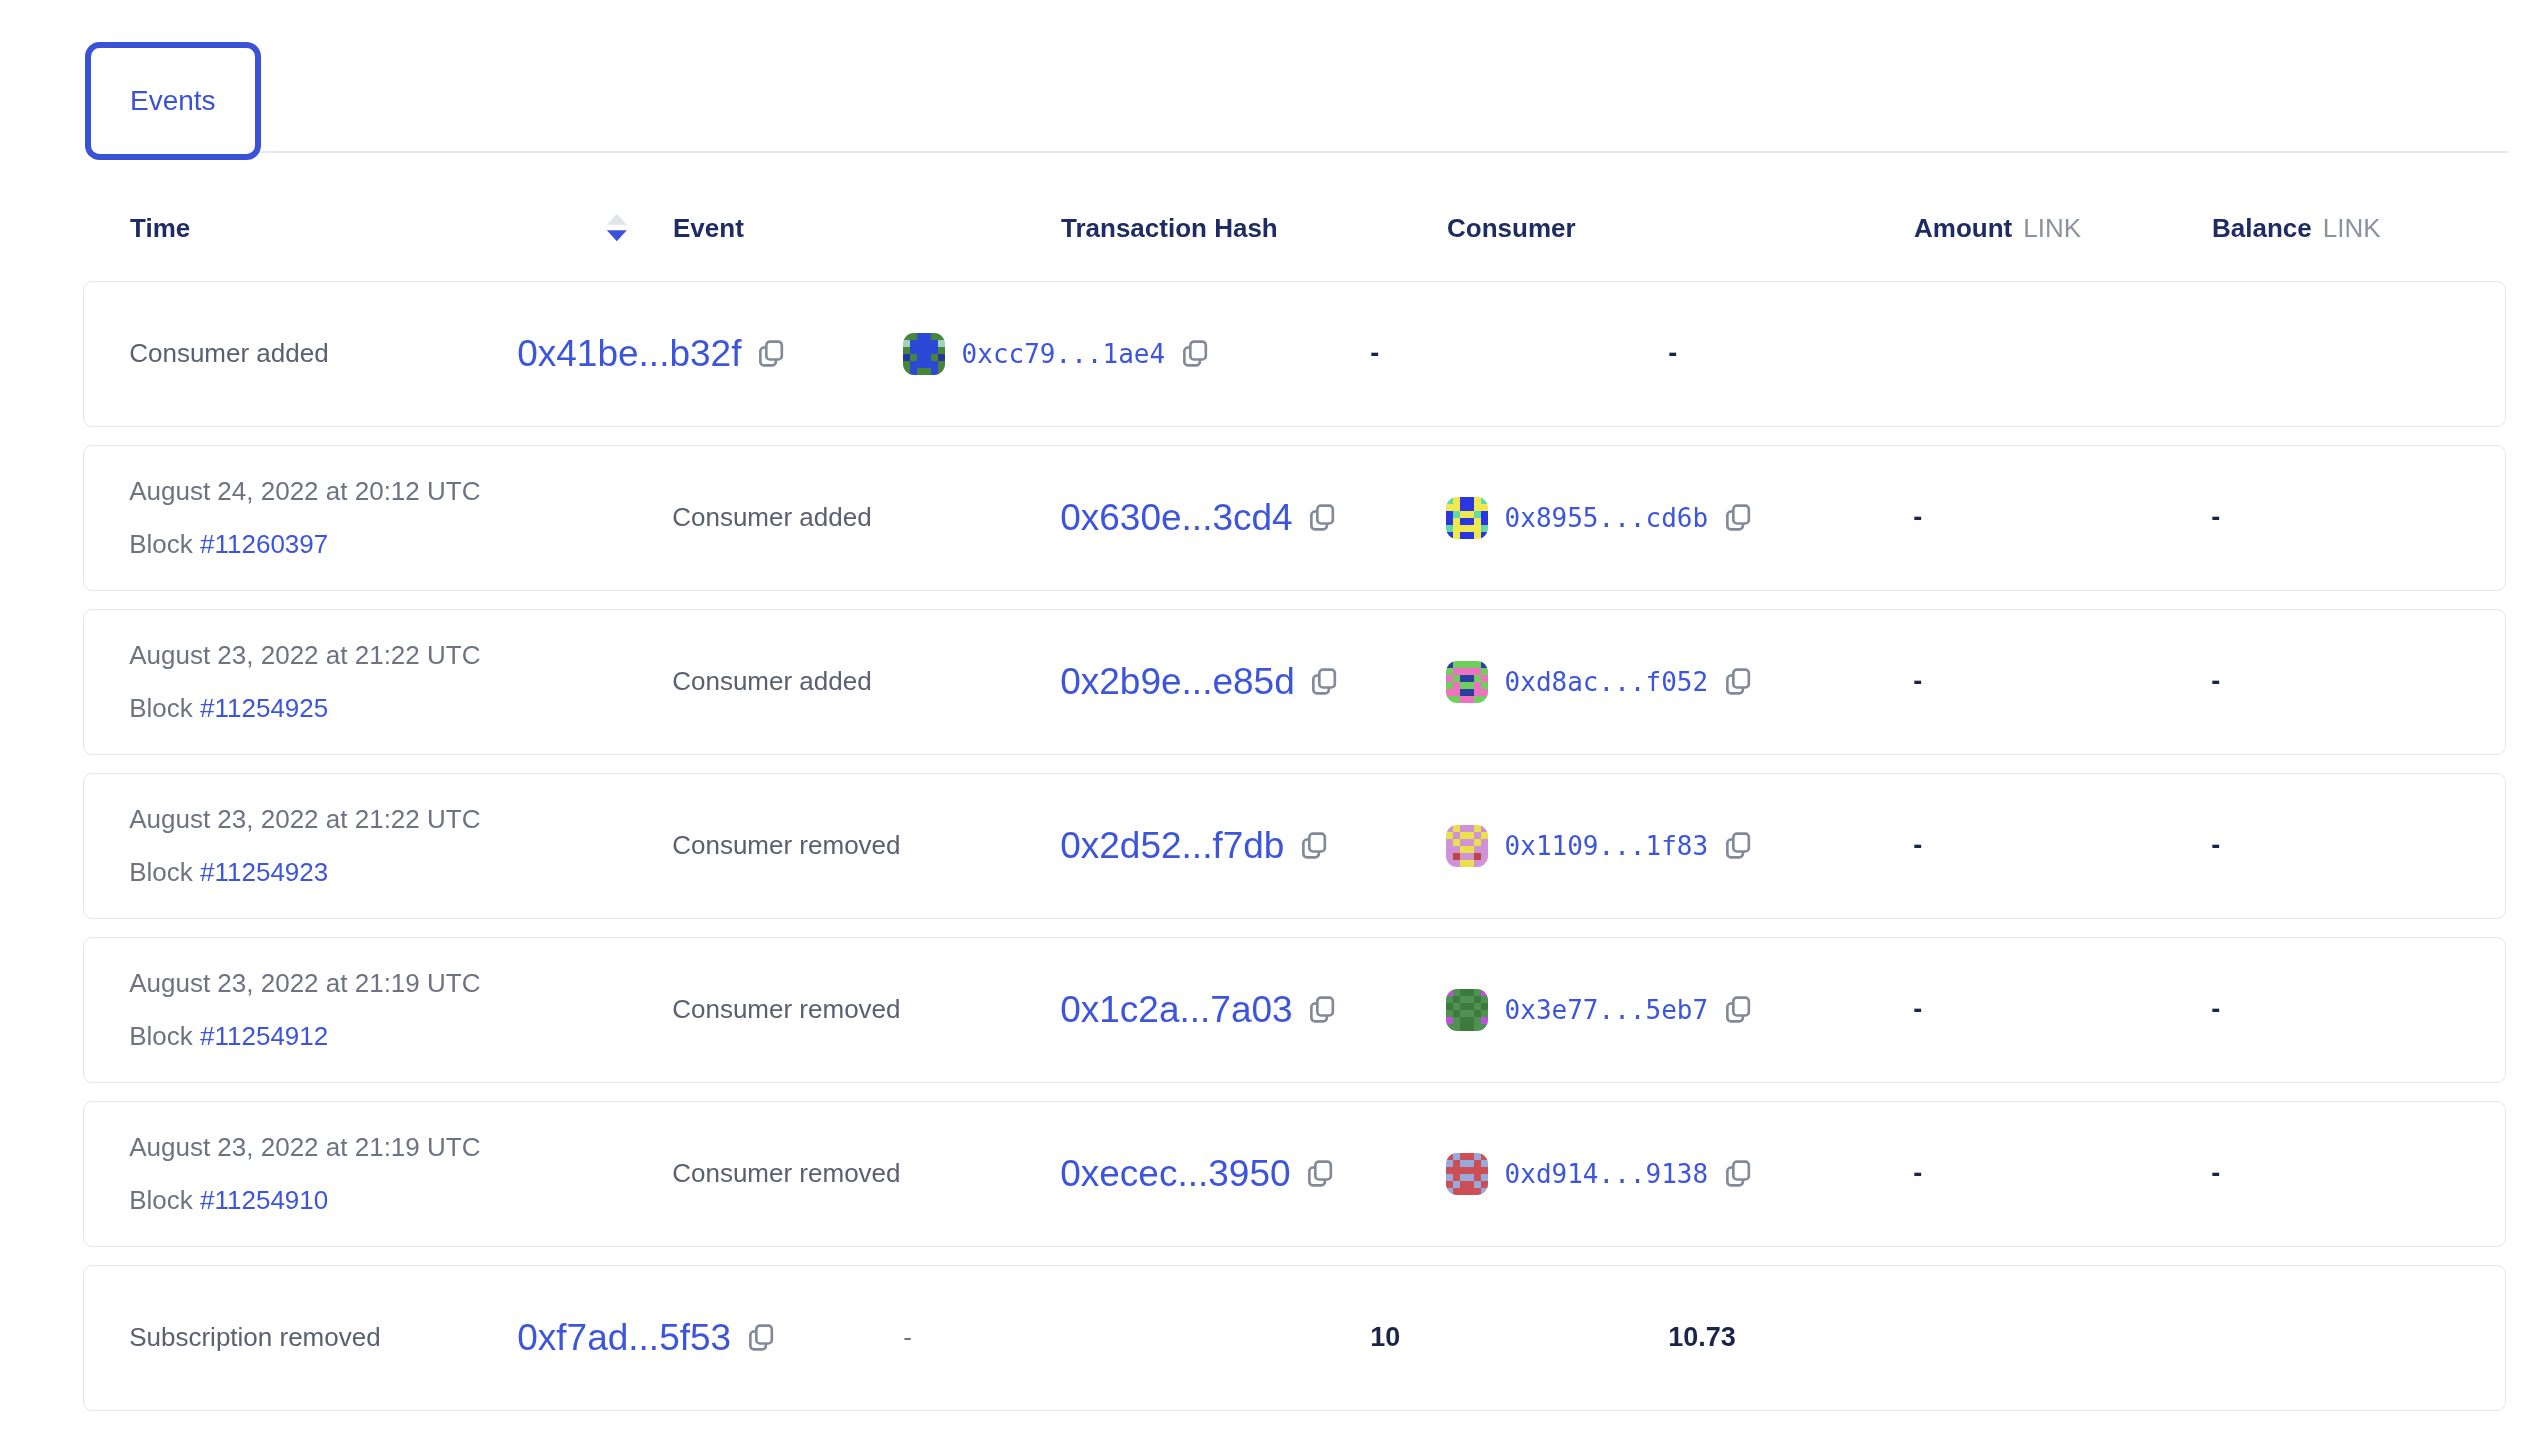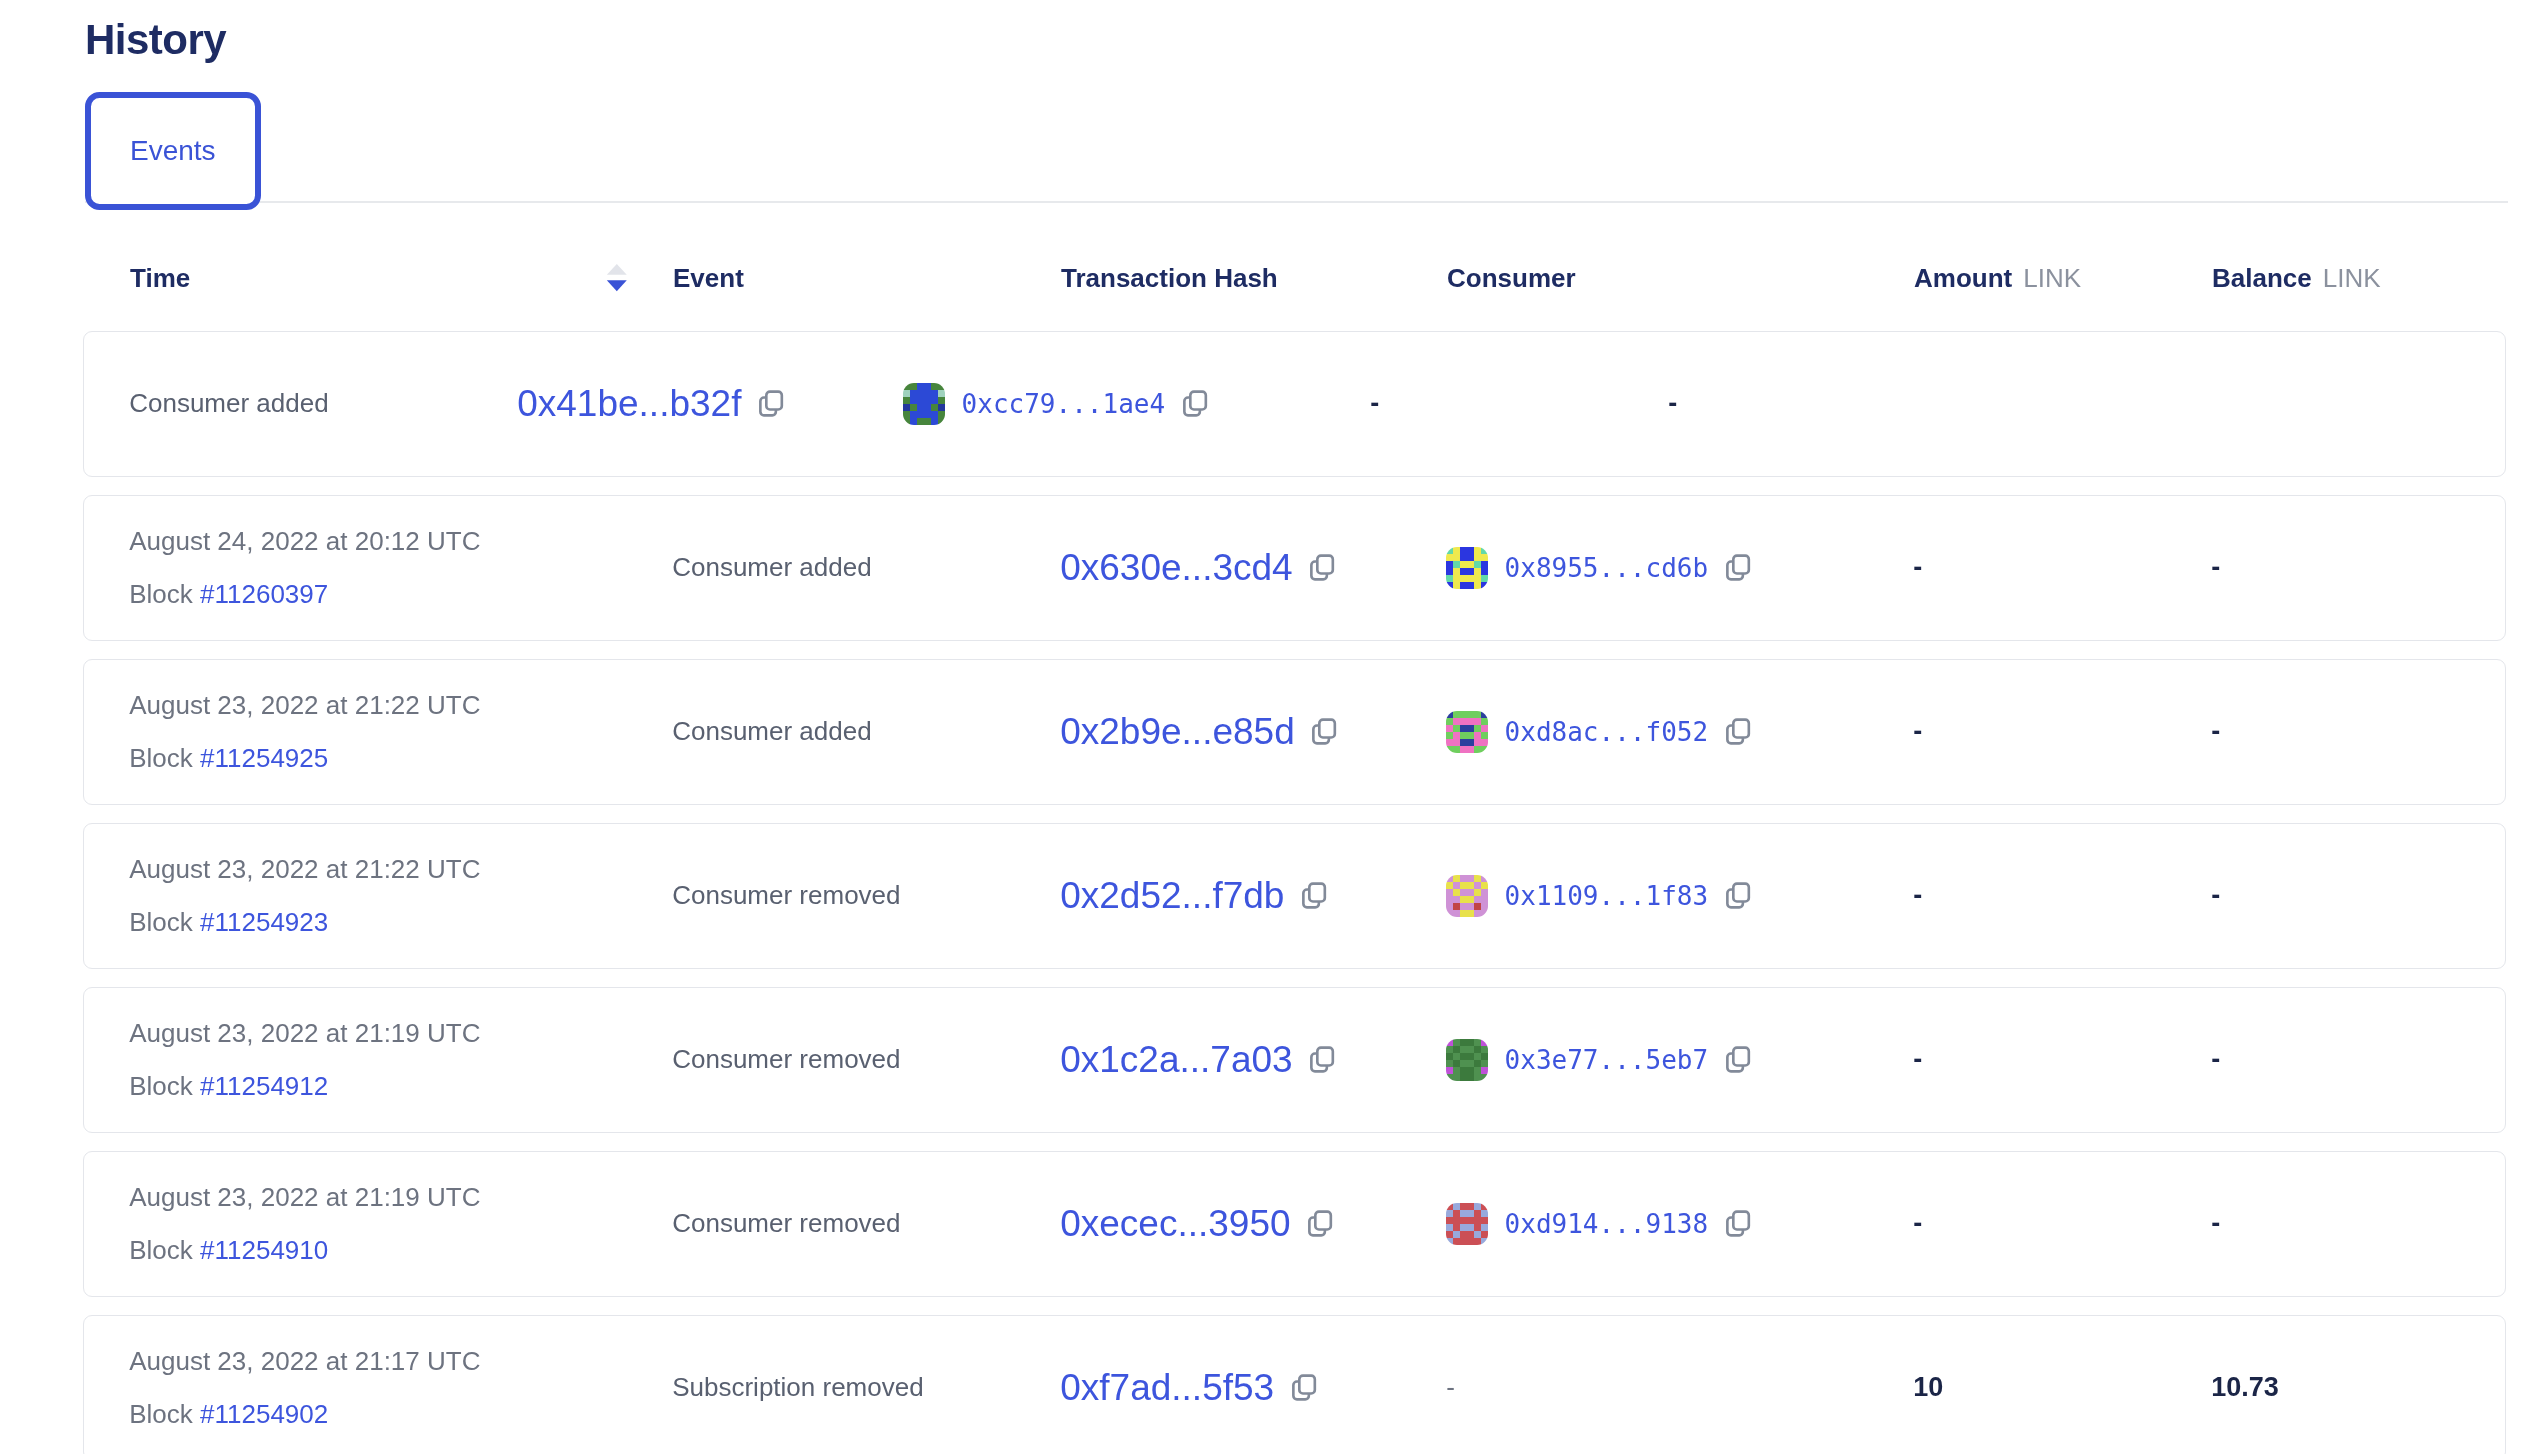--- a/index.html
+++ b/index.html
@@ -73,7 +73,6 @@
 <body>
 
 <div class="page">
-  <div class="page-title">History</div>
 
   <div class="tabs">
       <button class="tab active">Events</button>

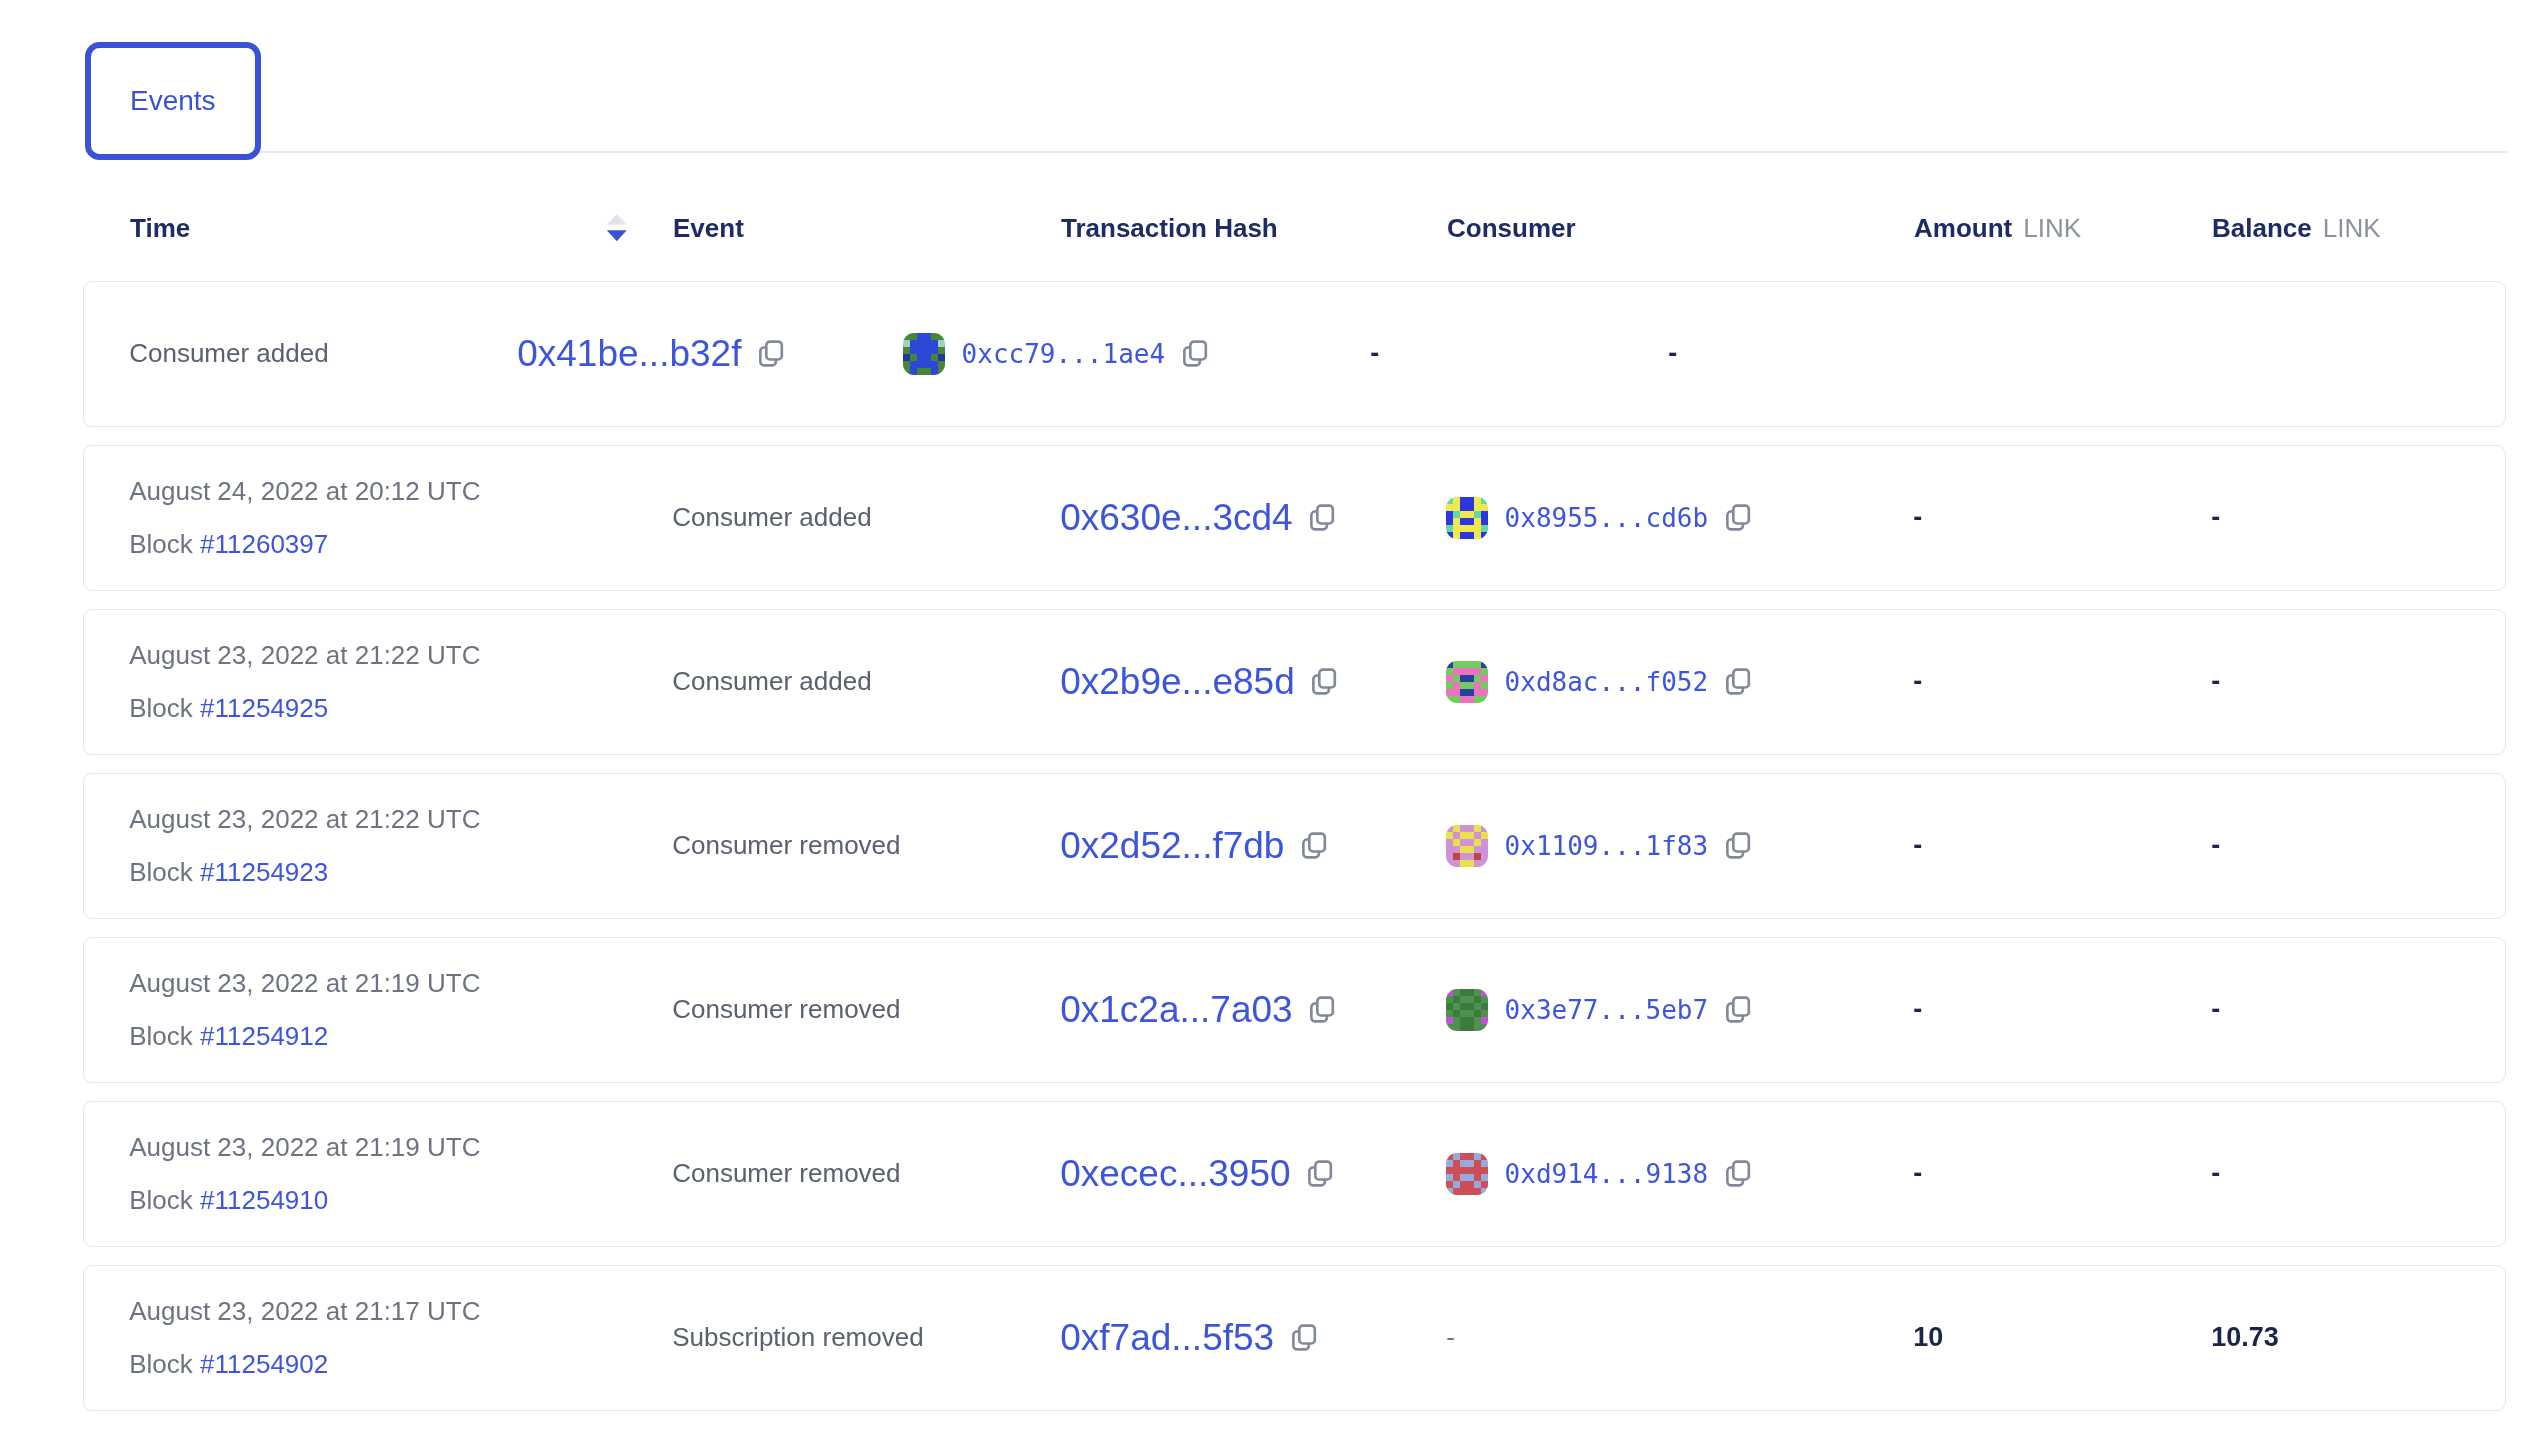--- a/index.html
+++ b/index.html
@@ -584,15 +584,6 @@
   </div>
 
   <div class="card">
-    <div class="c-time">
-      <div>
-        <div class="time-line1">August 23, 2022 at 21:17 UTC</div>
-        <div class="time-line2">
-          <span>Block</span>
-          <a class="block-link">#11254902</a>
-        </div>
-      </div>
-    </div>
     <div class="c-event">
       <span class="event-text">Subscription removed</span>
     </div>

